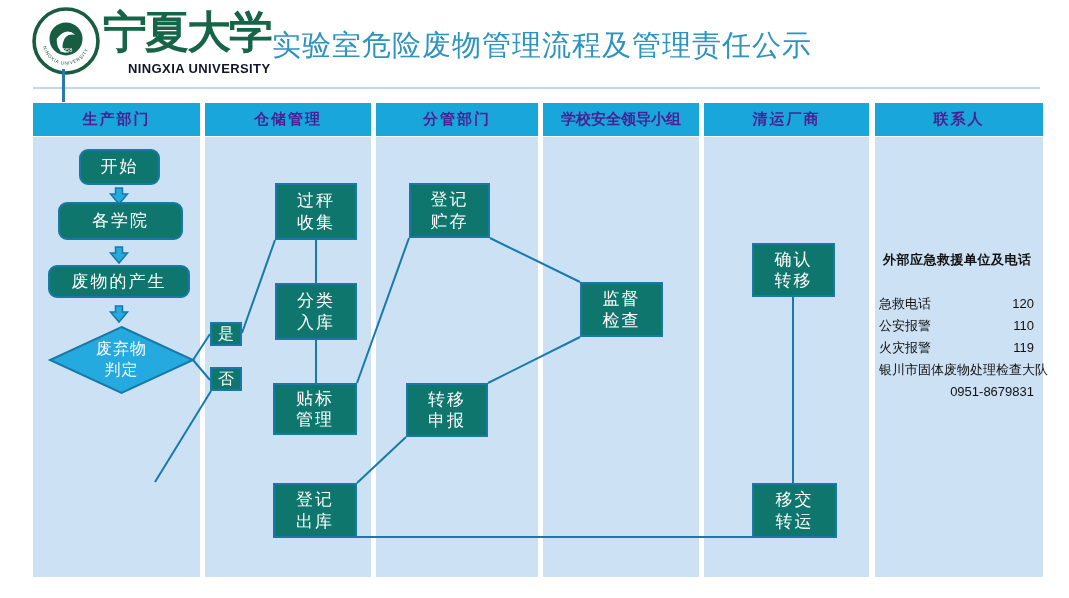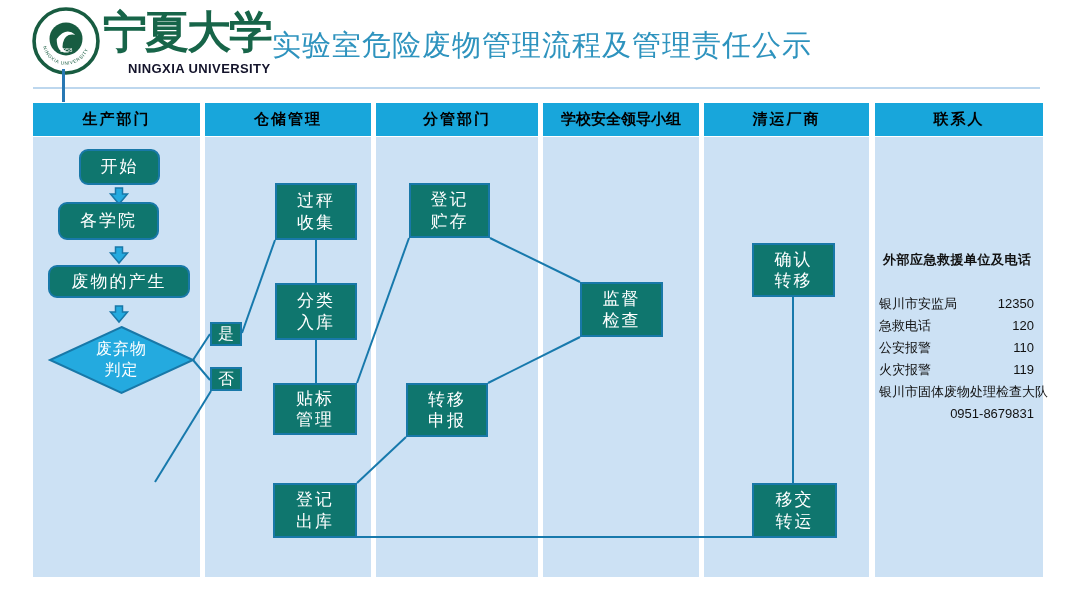--- a/index.html
+++ b/index.html
@@ -20,7 +20,7 @@
 
   
   .diagram{position:absolute;left:33px;top:103px;width:1010px;height:474px;}
-  .col-header{position:absolute;top:0;height:33px;background:#18A6DB;color:#000000;
+  .col-header{position:absolute;top:0;height:33px;background:#18A6DB;color:#4c1d95;
               display:flex;align-items:center;justify-content:center;
               font-family:"Liberation Serif",serif;font-weight:bold;font-size:15px;
               letter-spacing:2px;}

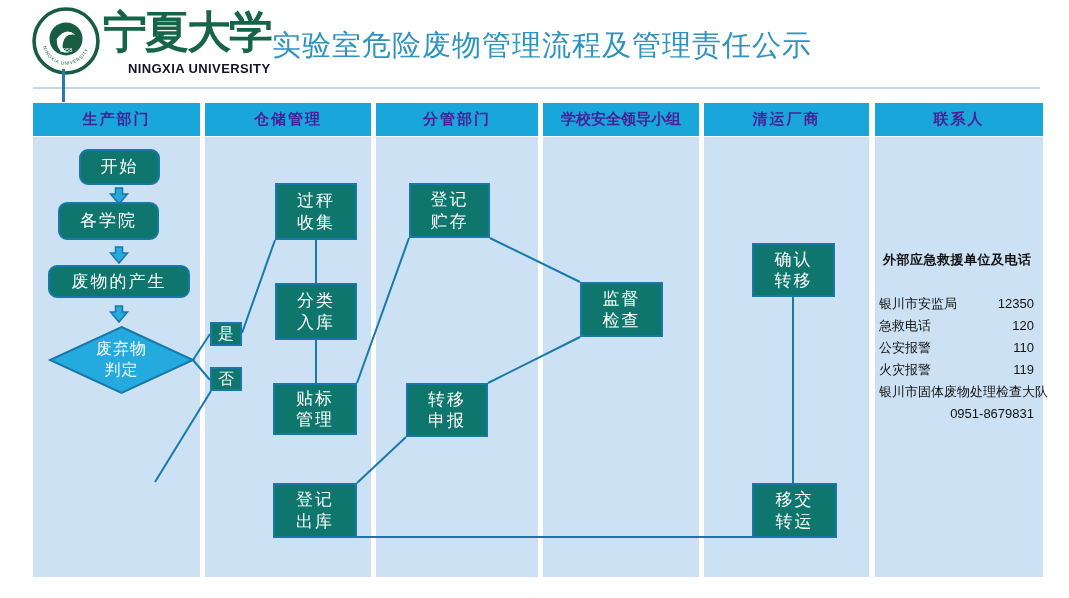--- a/index.html
+++ b/index.html
@@ -111,7 +111,7 @@
     </svg>
 
     <div class="nd rounded" style="left:46px;top:46px;width:81px;height:36px">开始</div>
-    <div class="nd rounded" style="left:25px;top:99px;width:101px;height:38px">各学院</div>
+    <div class="nd rounded" style="left:25px;top:99px;width:125px;height:38px">各学院</div>
     <div class="nd rounded" style="left:15px;top:162px;width:142px;height:33px">废物的产生</div>
     <div class="diamond-label" style="left:17px;top:224px;width:143px;height:66px">废弃物
 判定</div>

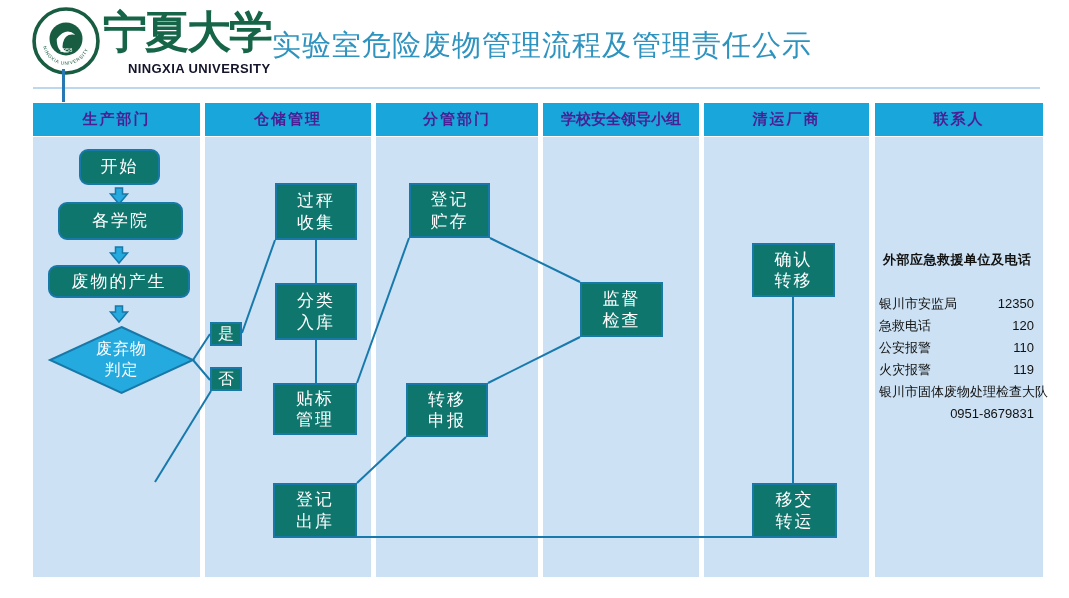--- a/index.html
+++ b/index.html
@@ -139,10 +139,6 @@
     <div class="contacts">
       <div class="contacts-title">外部应急救援单位及电话</div>
       <div class="contact-row">
-        <span>银川市安监局</span>
-        <span class="num">12350</span>
-      </div>
-      <div class="contact-row">
         <span>急救电话</span>
         <span class="num">120</span>
       </div>

